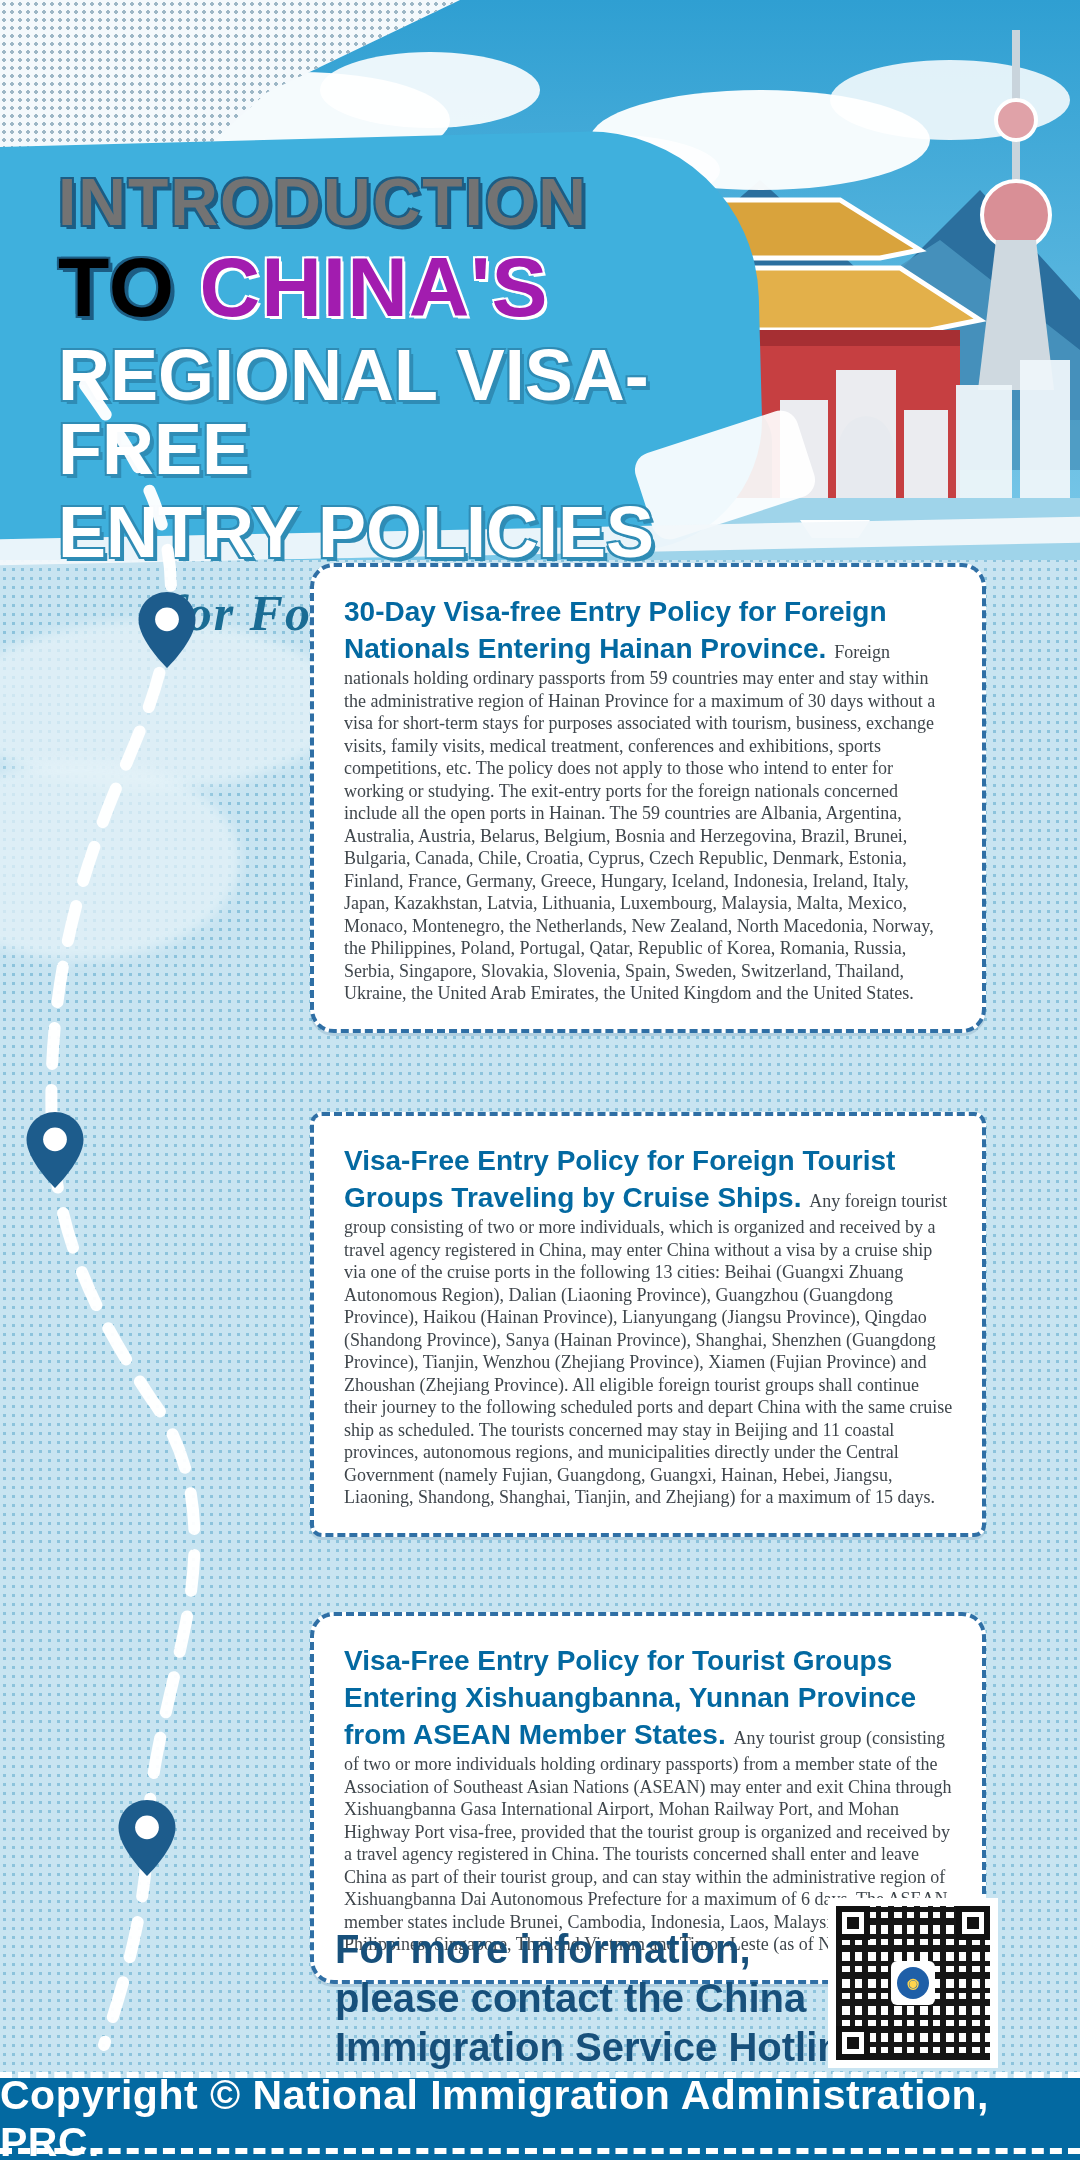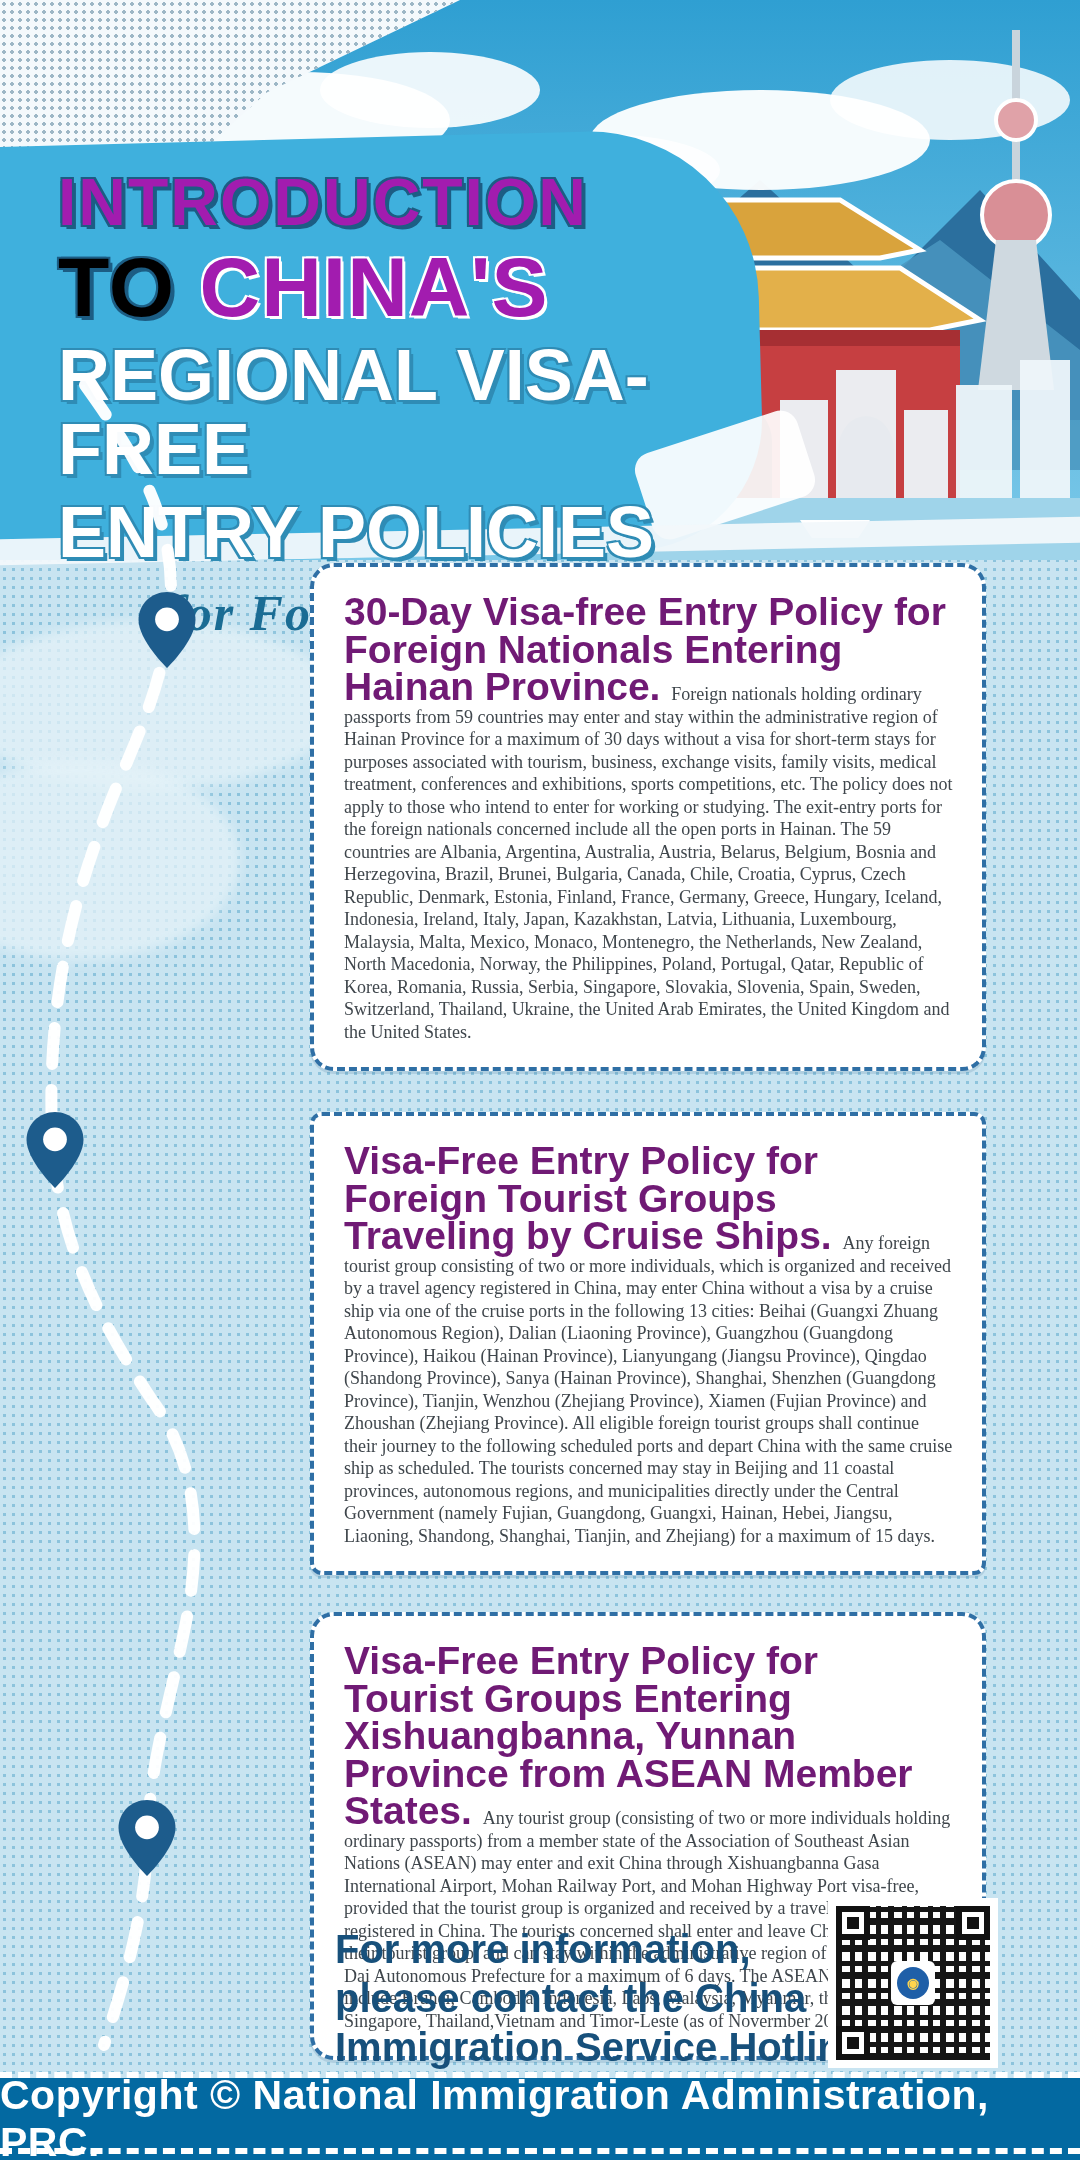--- a/index.html
+++ b/index.html
@@ -30,7 +30,7 @@
 
   
   .title-block{position:absolute;left:58px;top:168px;width:760px;}
-  .t1{font-size:66px;font-weight:bold;color:#a21caf;letter-spacing:2px;line-height:1.05;
+  .t1{font-size:66px;font-weight:bold;color:#737373;letter-spacing:2px;line-height:1.05;
       text-shadow:4px 4px 0 #1c5d84,-2px -2px 0 #1c5d84,2px -2px 0 #1c5d84,-2px 2px 0 #1c5d84;}
   .t2{font-size:84px;font-weight:bold;line-height:1.0;margin-top:8px;letter-spacing:1px;}
   .t2 .to{color:#000000;text-shadow:4px 4px 0 #1c5d84,-2px -2px 0 #1c5d84,2px -2px 0 #1c5d84,-2px 2px 0 #1c5d84;}

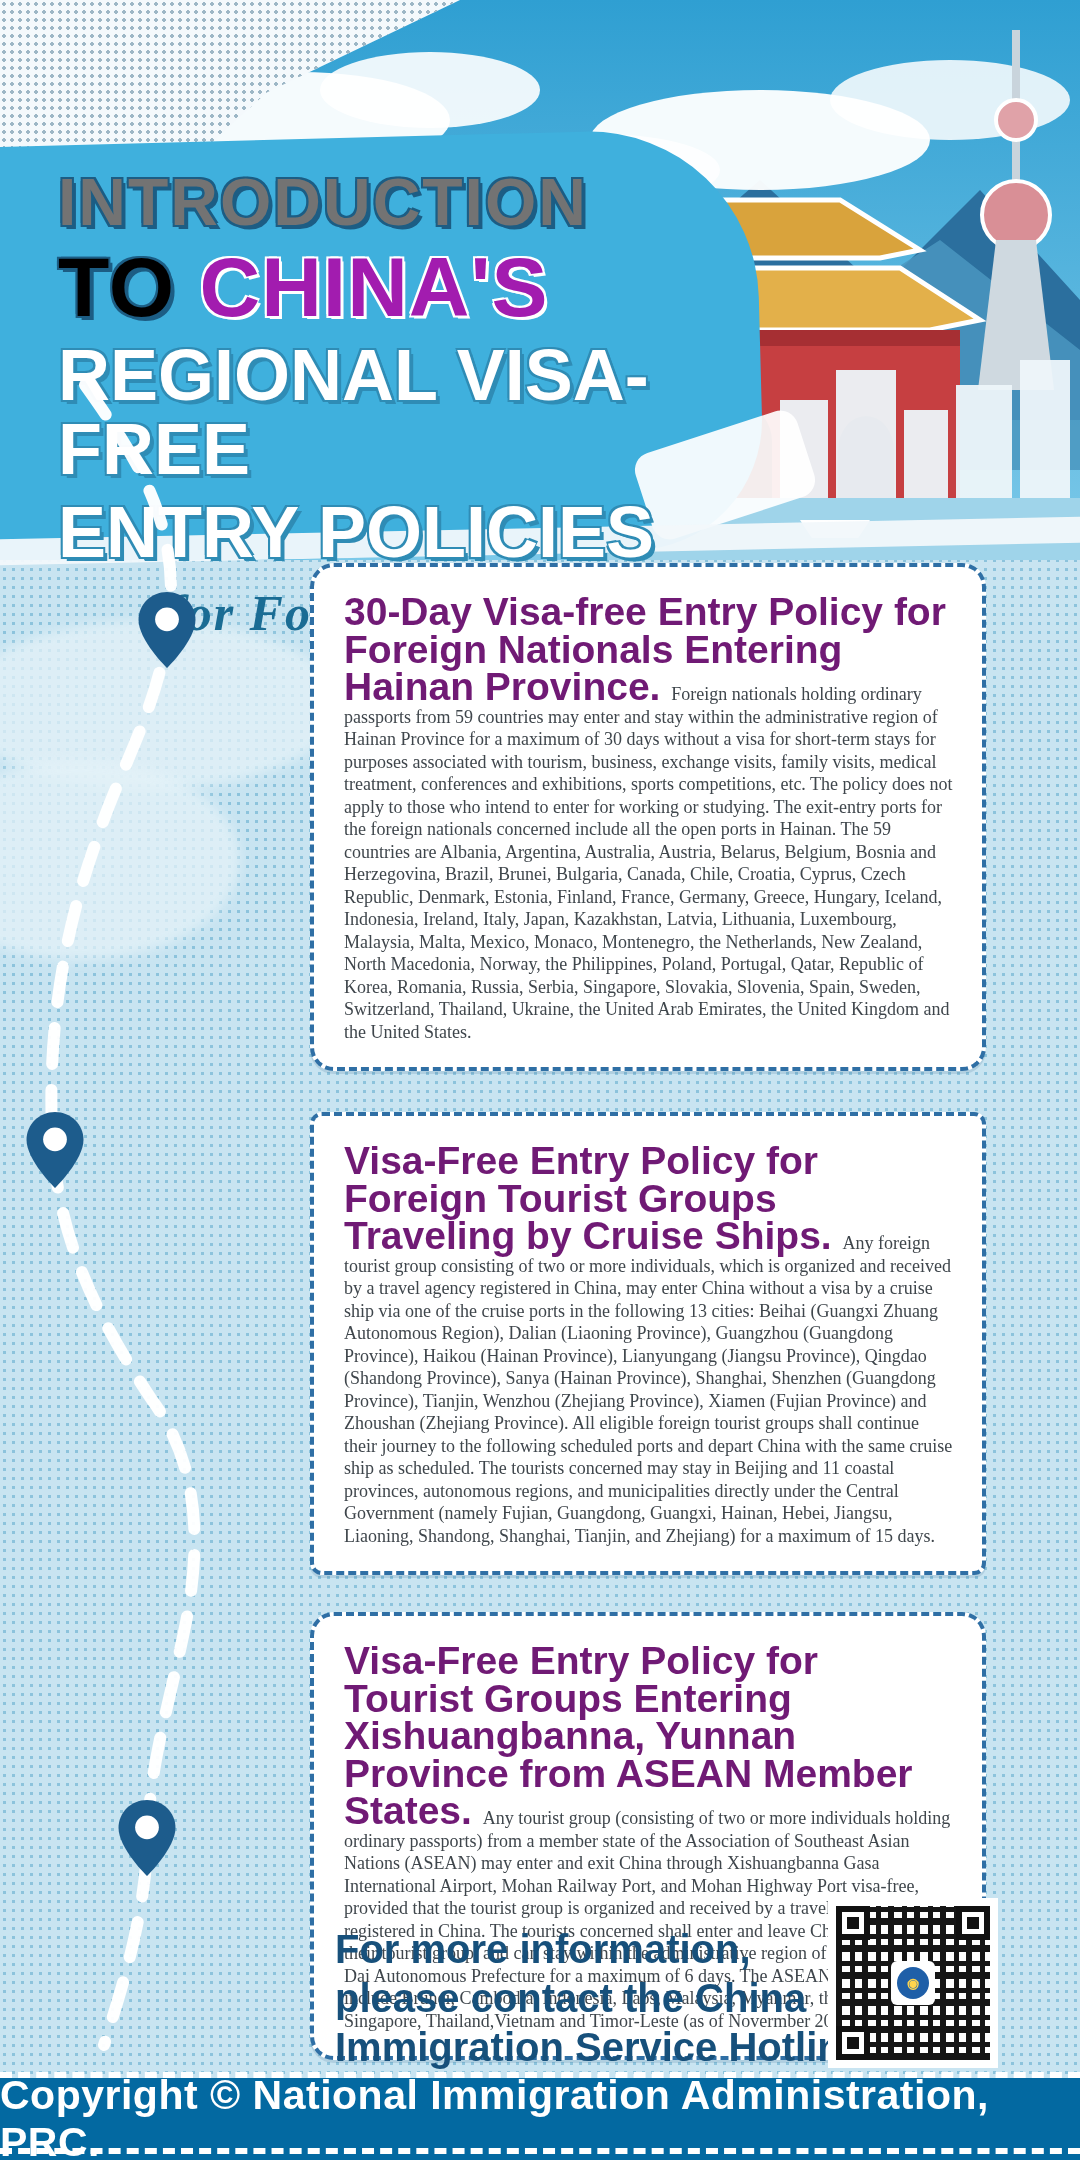--- a/index.html
+++ b/index.html
@@ -51,7 +51,7 @@
   .card p{margin:0;font-family:"Liberation Serif",serif;font-size:18px;
     line-height:22.5px;color:#3f464c;text-align:left;}
   .card-title{font-family:"Liberation Sans",sans-serif;font-weight:bold;
-    font-size:39px;line-height:37px;color:#701a75;}
+    font-size:28px;line-height:37px;color:#0369a1;}
   .card-title::after{content:" ";}
 
   

